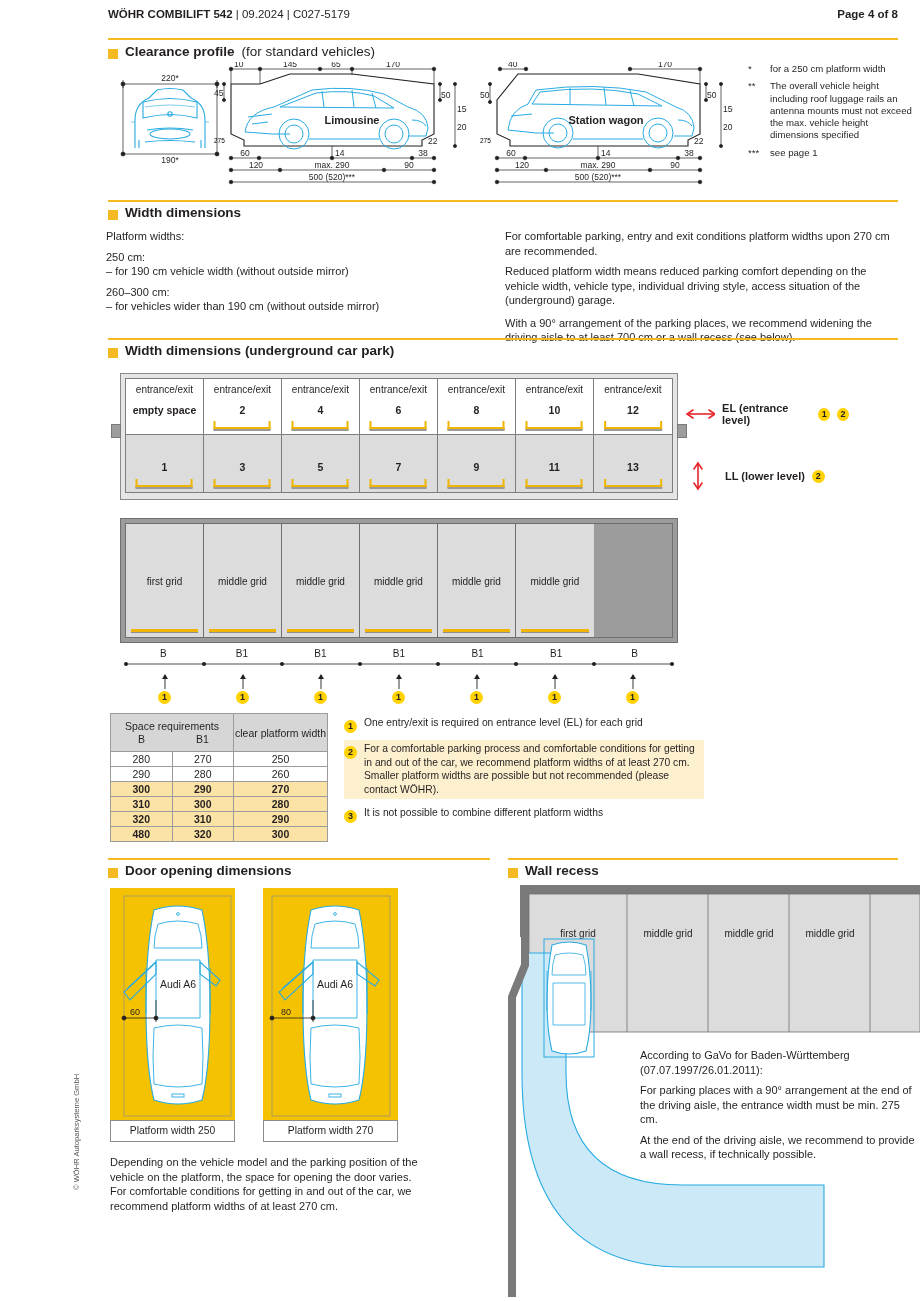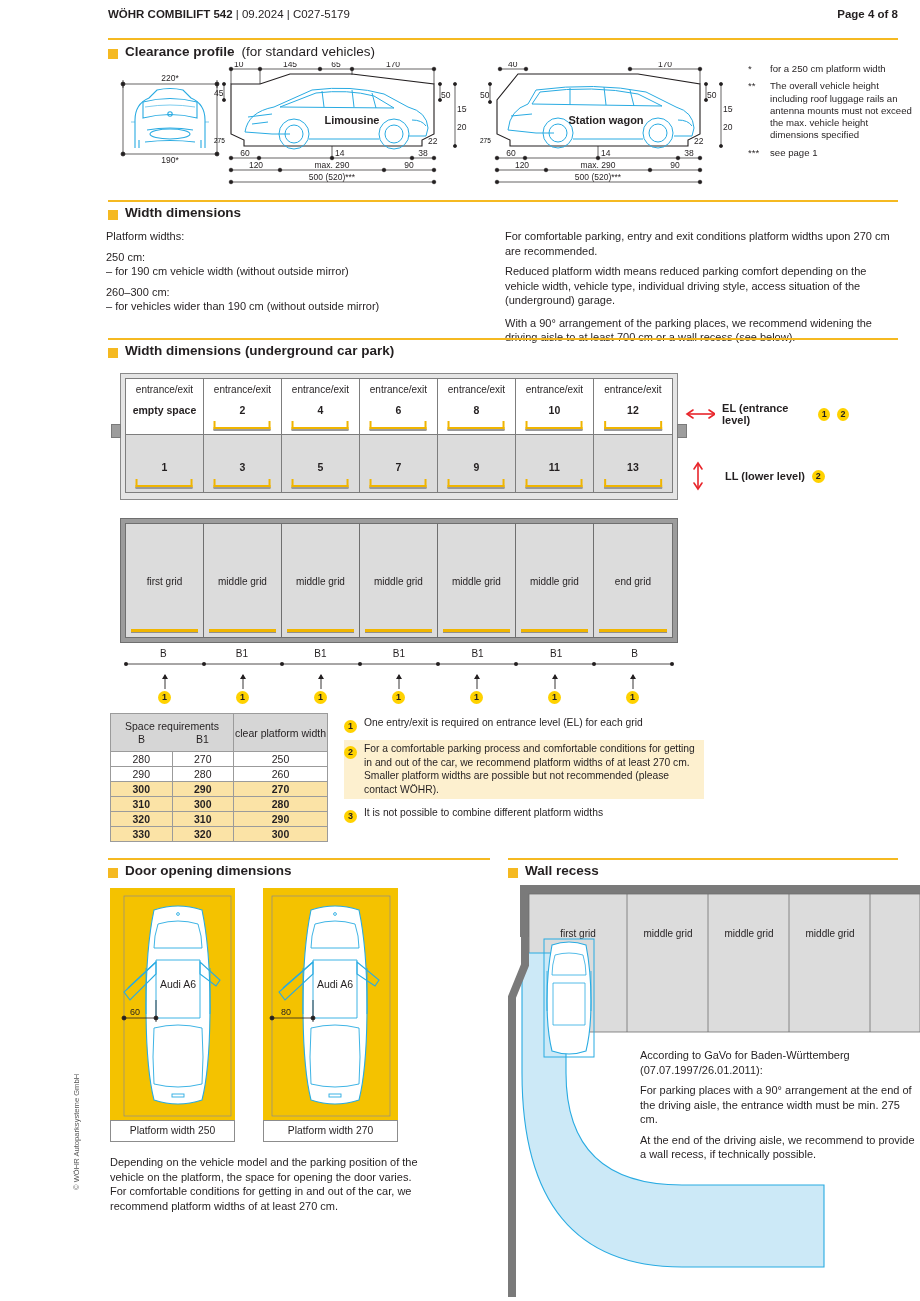--- a/index.html
+++ b/index.html
@@ -509,10 +509,6 @@
       </div>
       <div class="gridcell" style="width:14.2857%;">
         <div class="gl">middle grid</div>
-        <div class="gbar"></div>
-      </div>
-      <div class="gridcell" style="width:14.2857%;">
-        <div class="gl">end grid</div>
         <div class="gbar"></div>
       </div>
     </div>

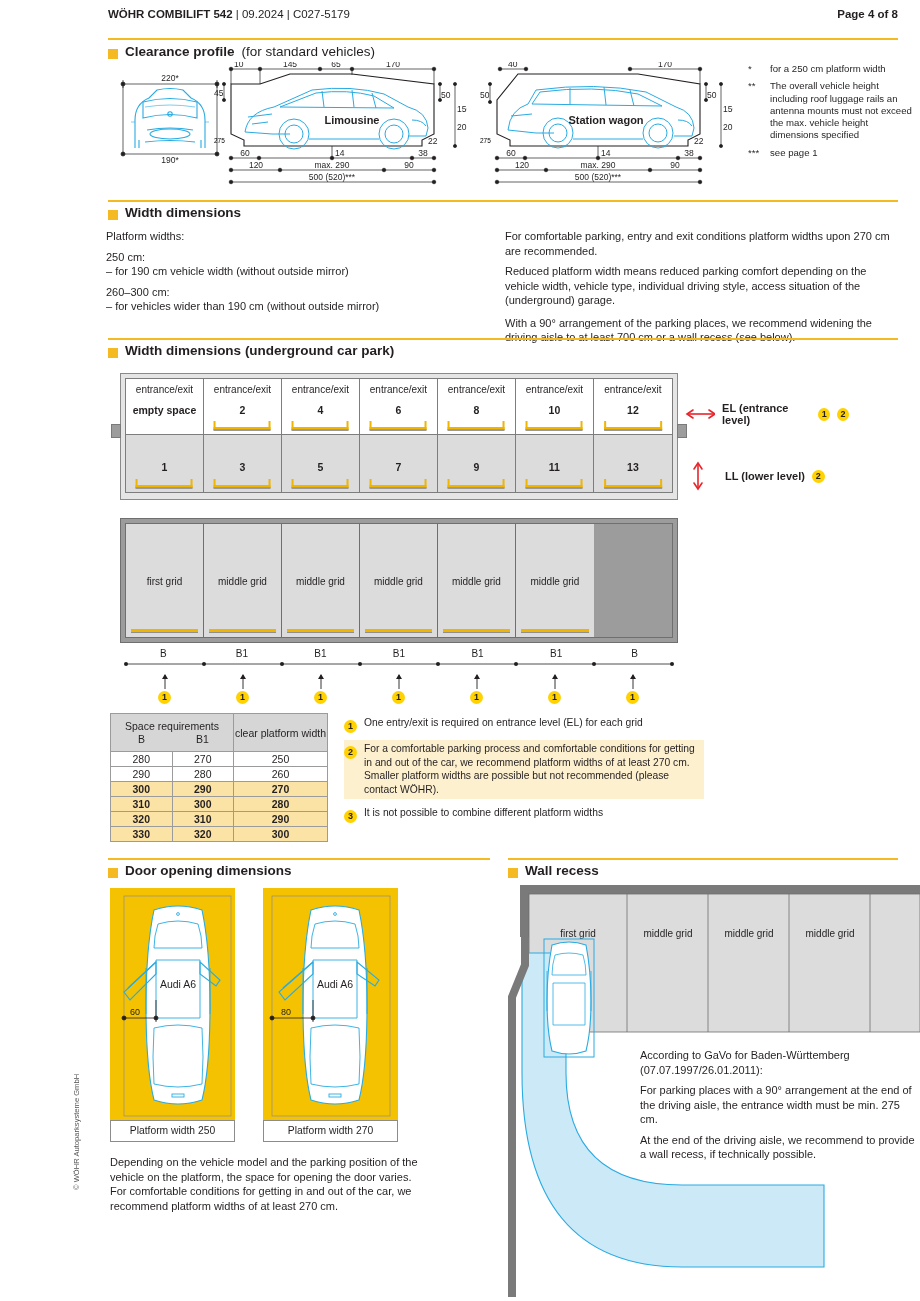--- a/index.html
+++ b/index.html
@@ -604,7 +604,7 @@
         <td>290</td>
       </tr>
       <tr class="hlrow">
-        <td>330</td>
+        <td>480</td>
         <td>320</td>
         <td>300</td>
       </tr>

